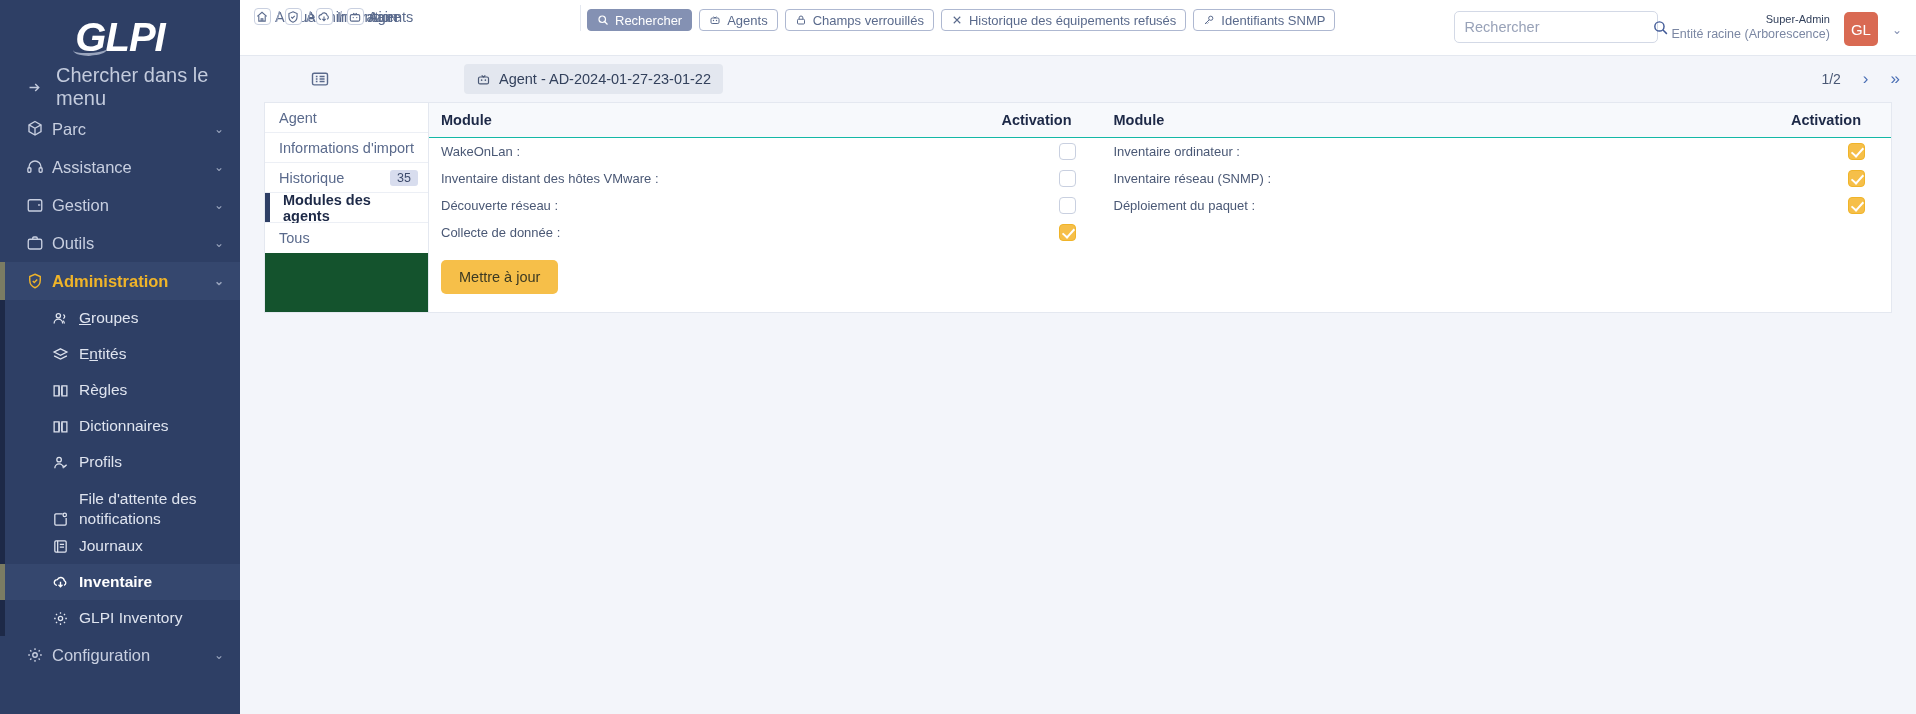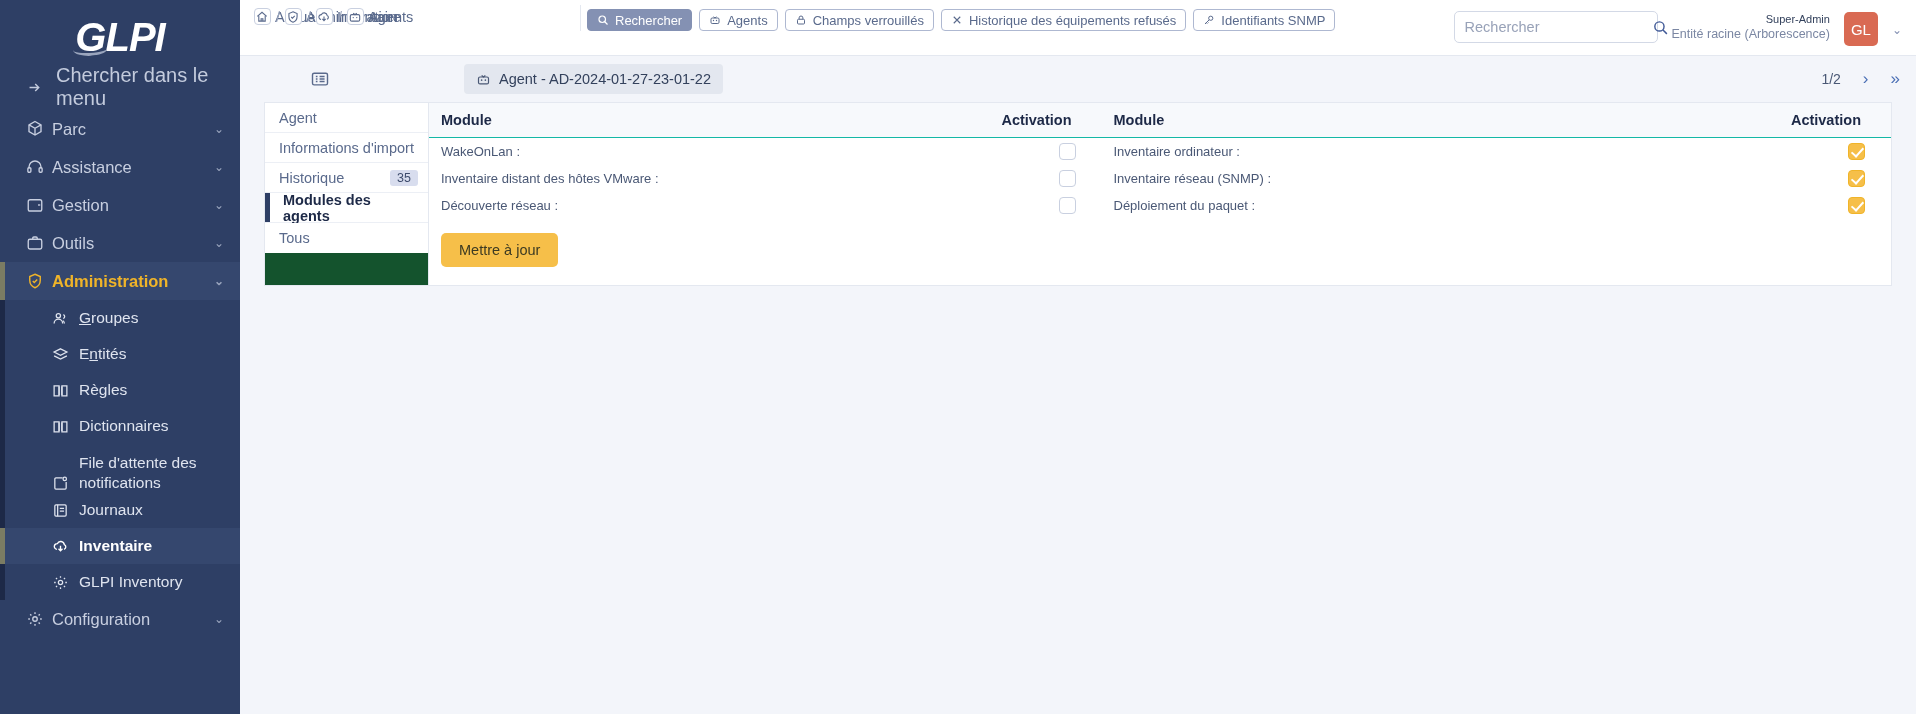--- a/index.html
+++ b/index.html
@@ -543,6 +543,12 @@
               <td>Déploiement du paquet :</td>
               <td class="act"><span class="cb checked"></span></td>
             </tr>
+            <tr>
+              <td>Collecte de donnée :</td>
+              <td class="act"><span class="cb checked"></span></td>
+              <td></td>
+              <td class="act"></td>
+            </tr>
           </tbody>
         </table>
         <button class="btn-update">Mettre à jour</button>

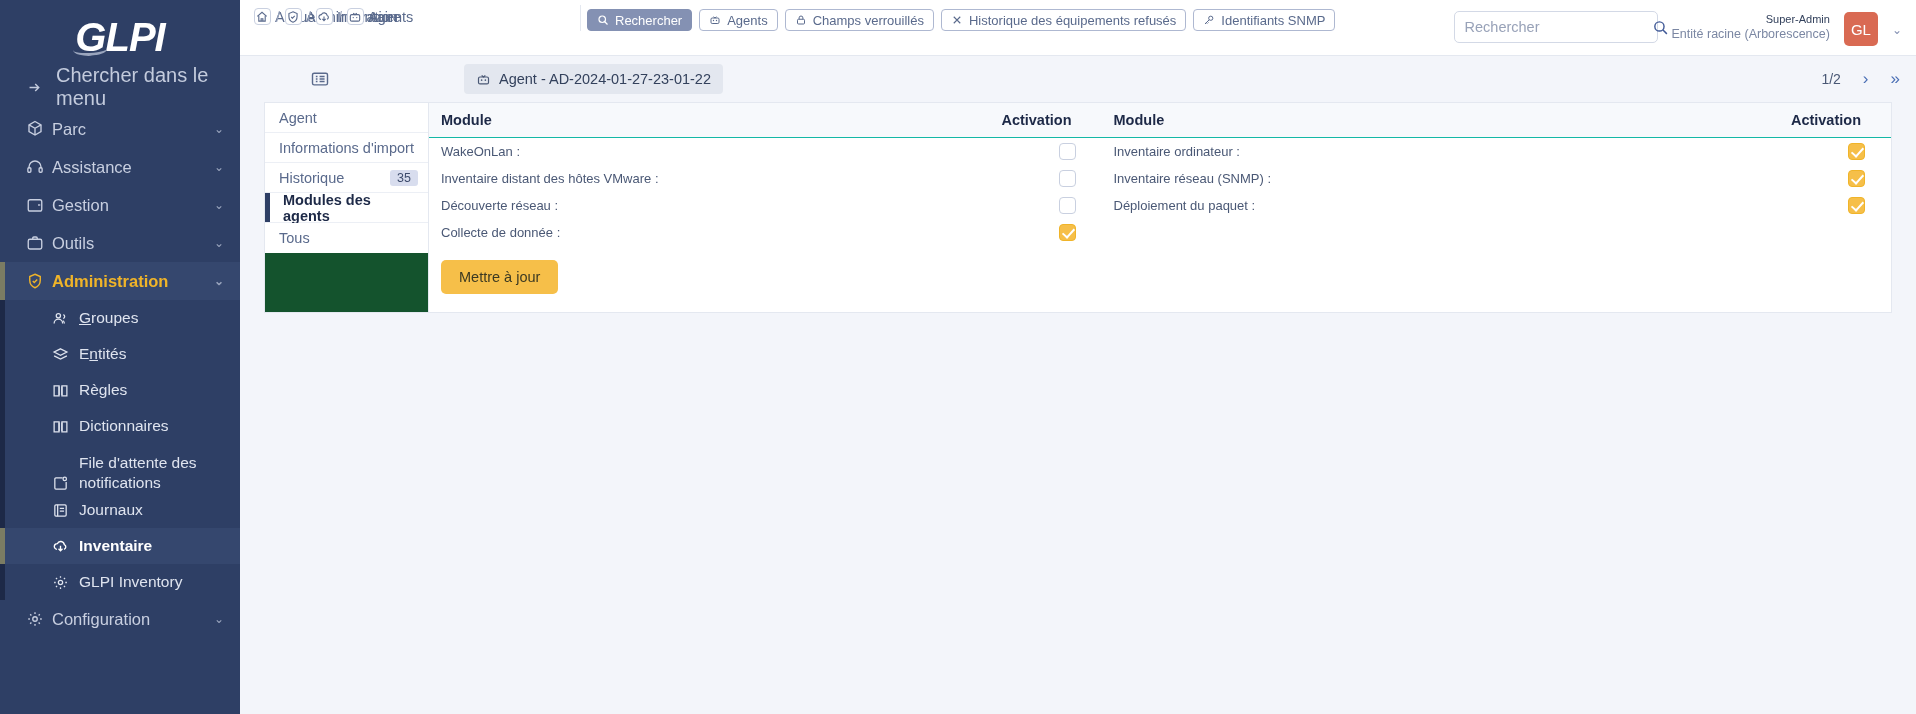--- a/index.html
+++ b/index.html
@@ -296,6 +296,16 @@
             </svg>
         </span>
         <span class="lbl">Dictionnaires</span>
+      </div>
+      <div class="sub-item dark-left">
+        <span class="ic">
+          <svg width="17" height="17" viewBox="0 0 24 24" fill="none" stroke="#dfe4ef" stroke-width="1.8">
+              <circle cx="10" cy="8" r="3.2"></circle>
+              <path d="M4 20a6 6 0 0112 0"></path>
+              <path d="M16 16.5l1.6 1.6 3-3"></path>
+            </svg>
+        </span>
+        <span class="lbl">Profils</span>
       </div>
       <div class="sub-item two-line dark-left">
         <span class="ic">

